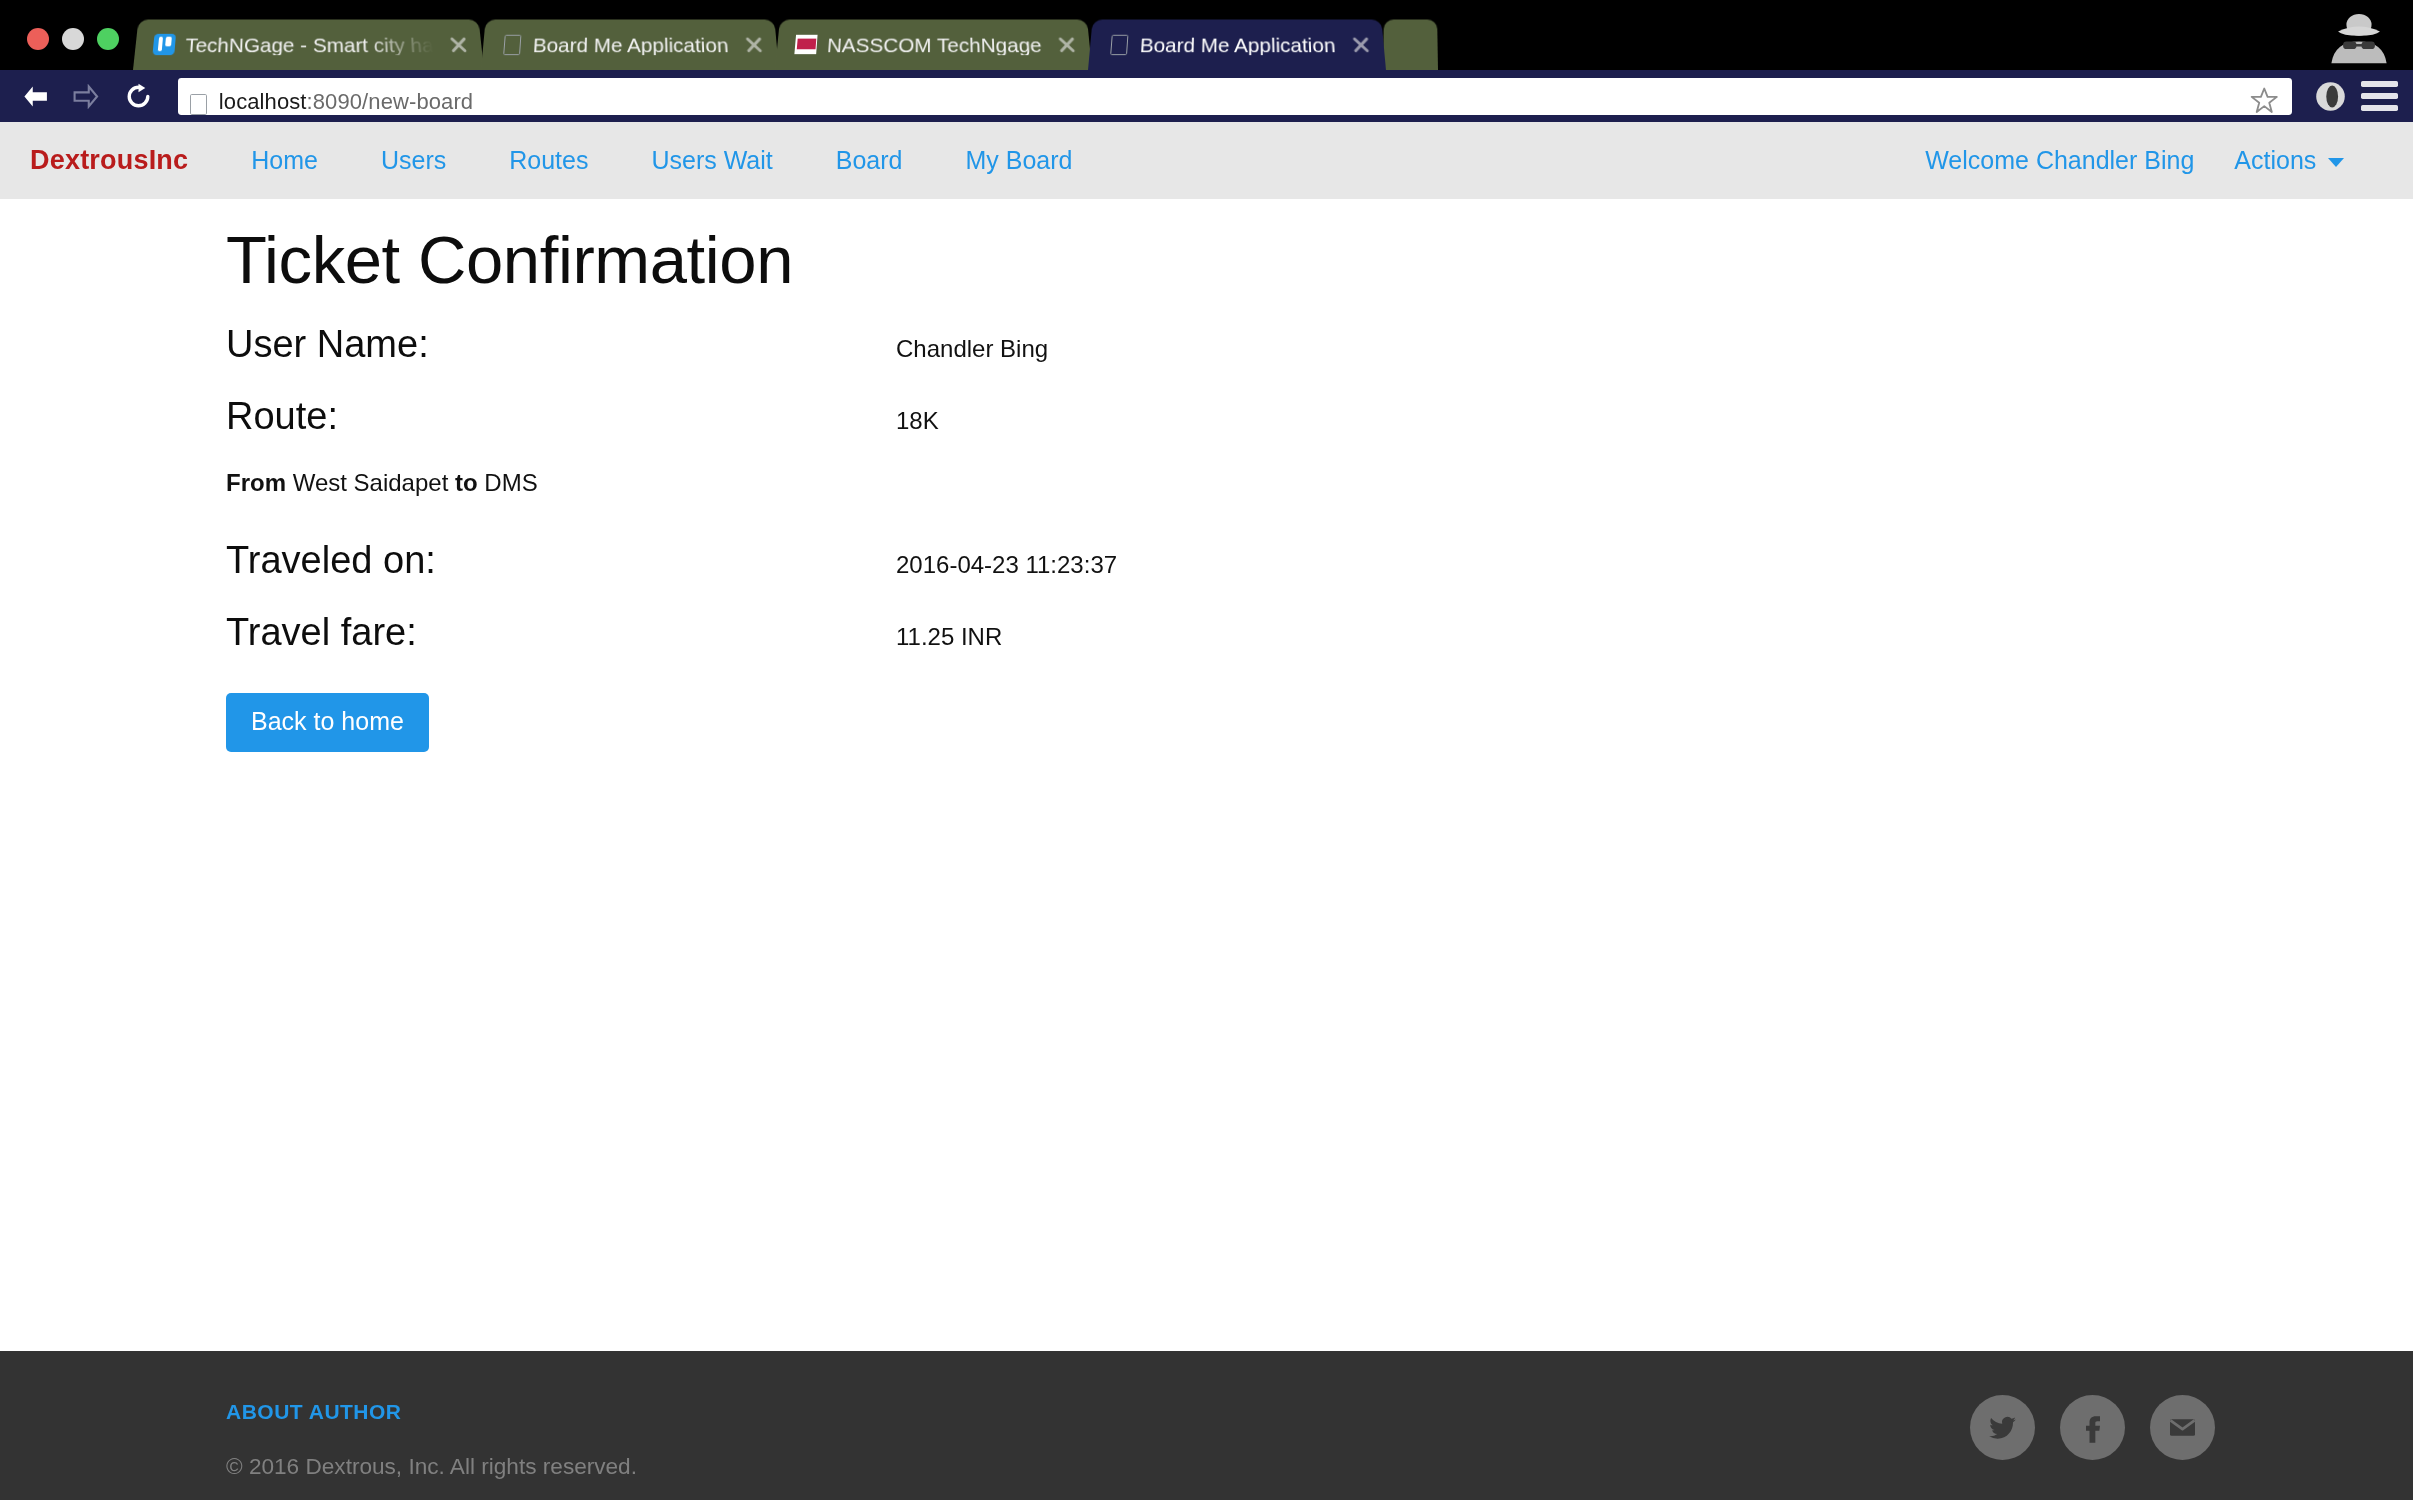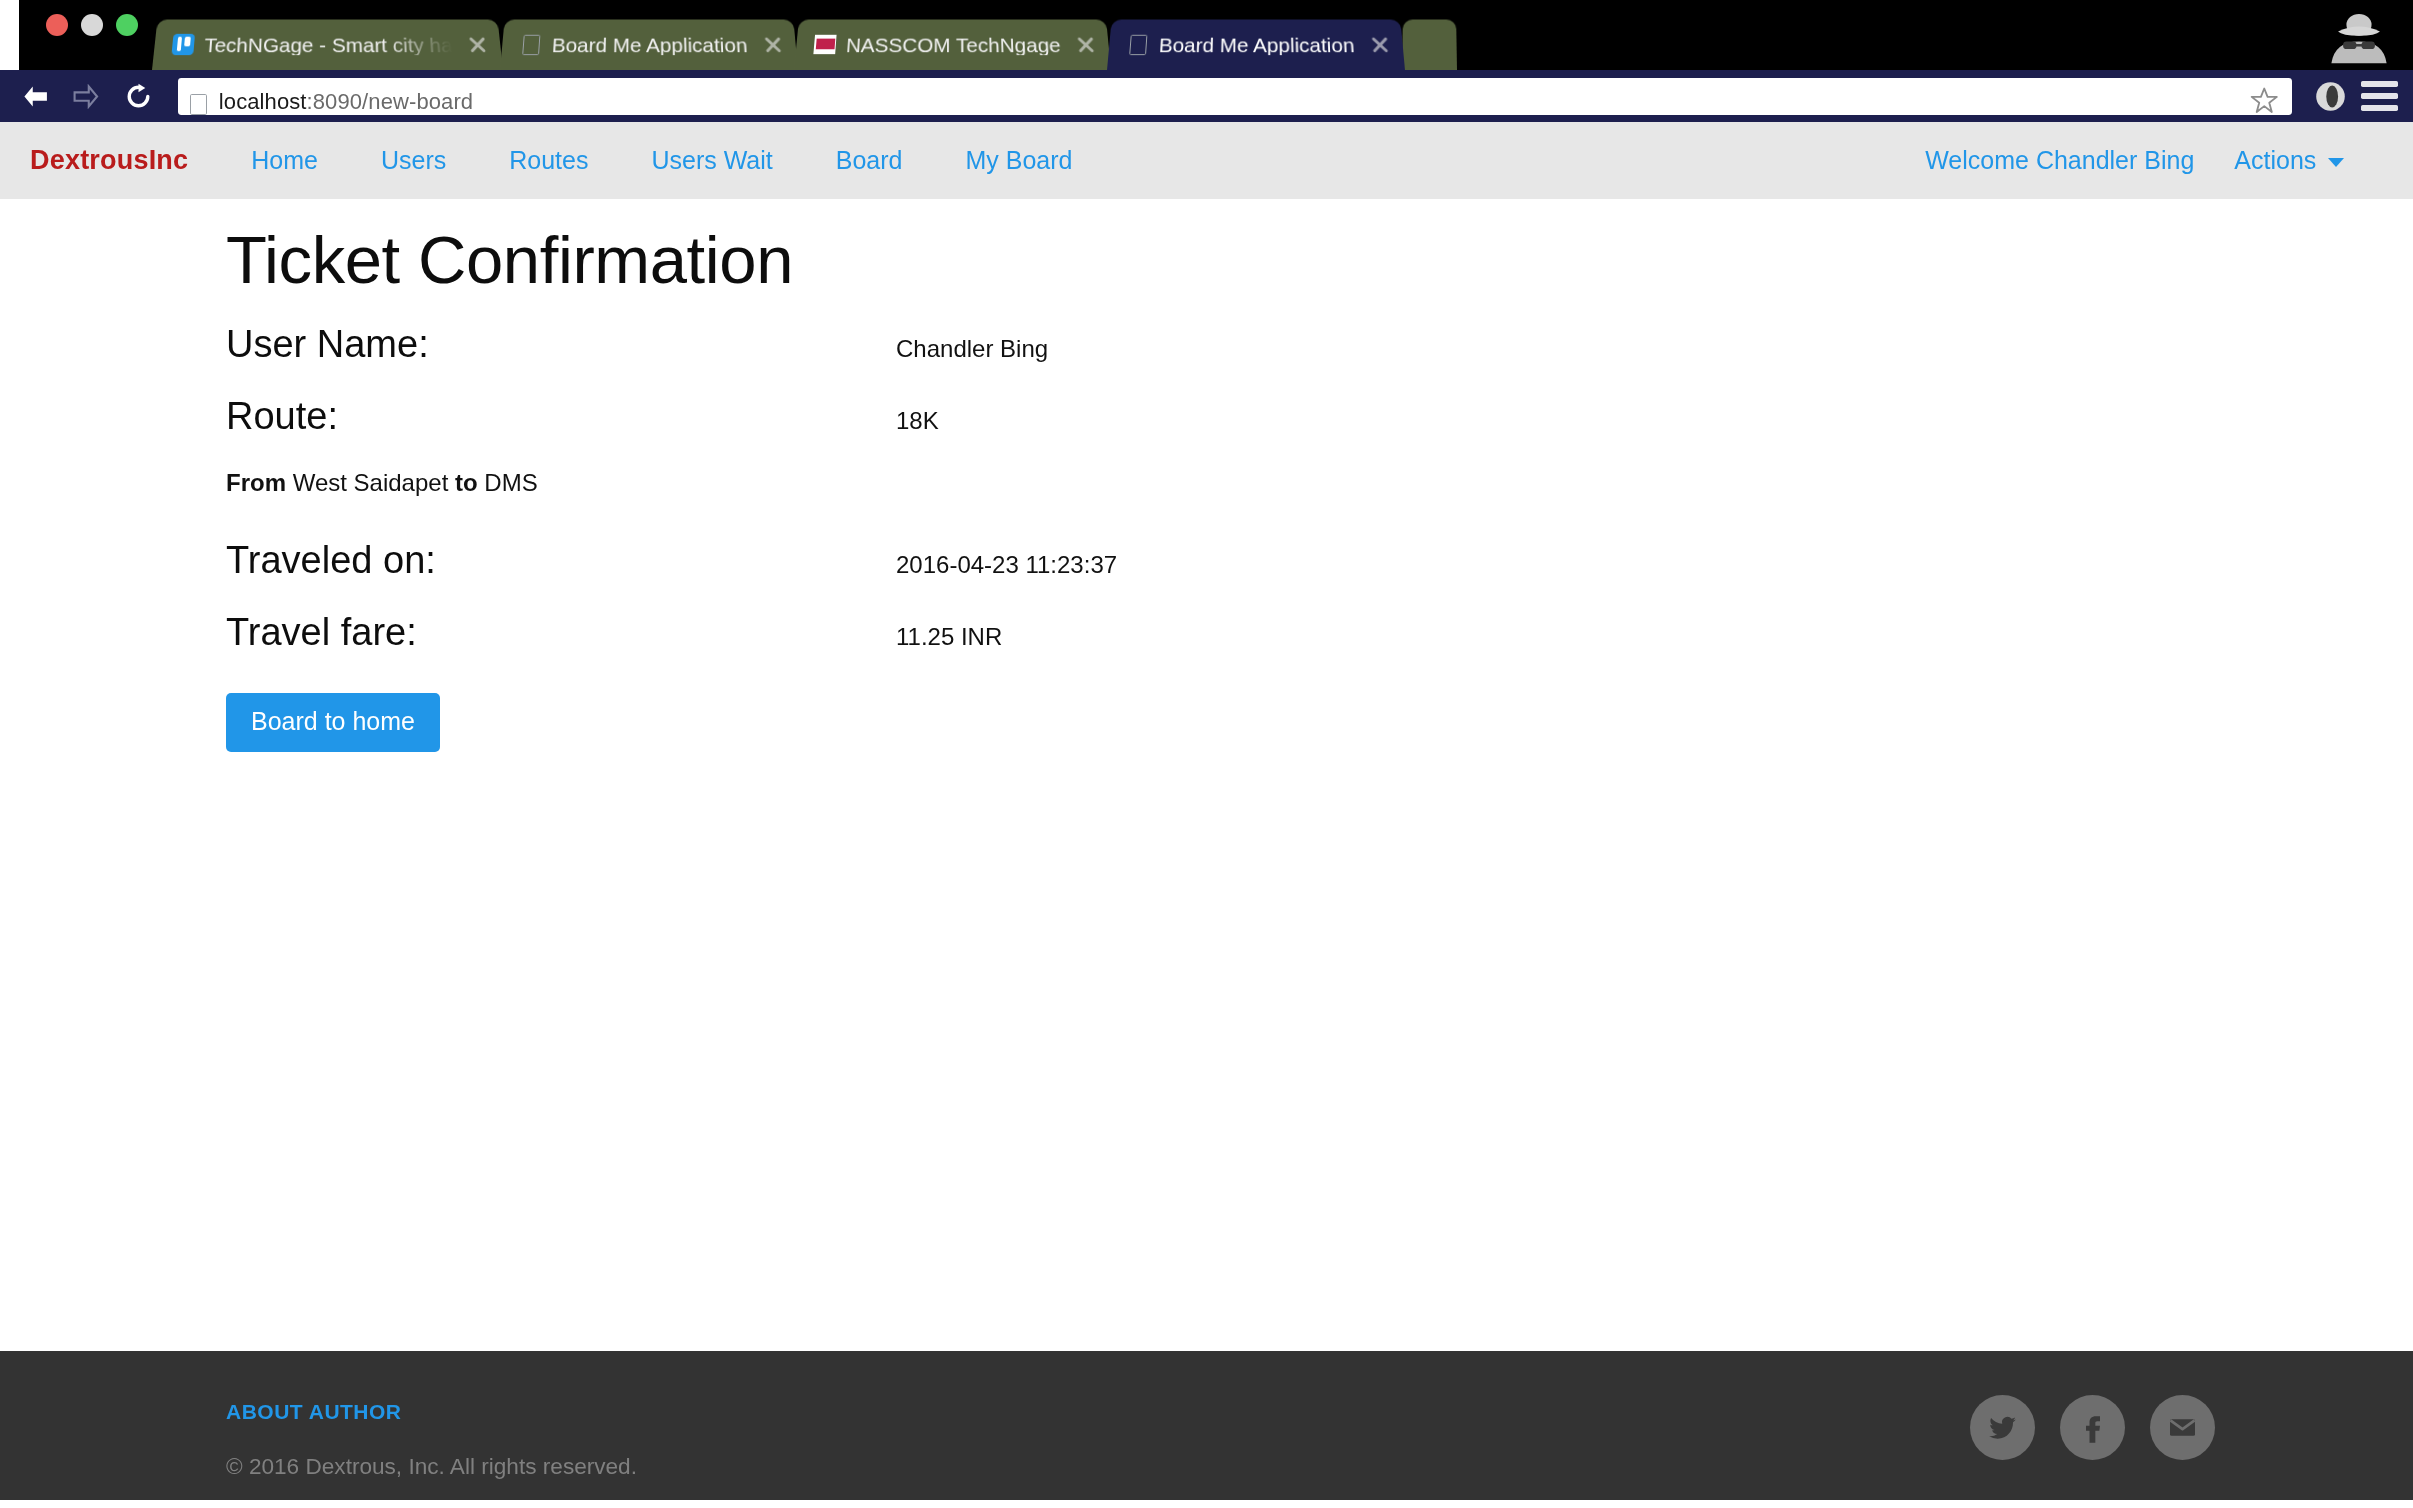--- a/index.html
+++ b/index.html
@@ -19,9 +19,8 @@
     height: 70px;
     background: #000000;
     display: flex;
-    align-items: center;
+    align-items: flex-end;
     padding-left: 15px;
-    margin-left: 19px;
   }
 
   .traffic {

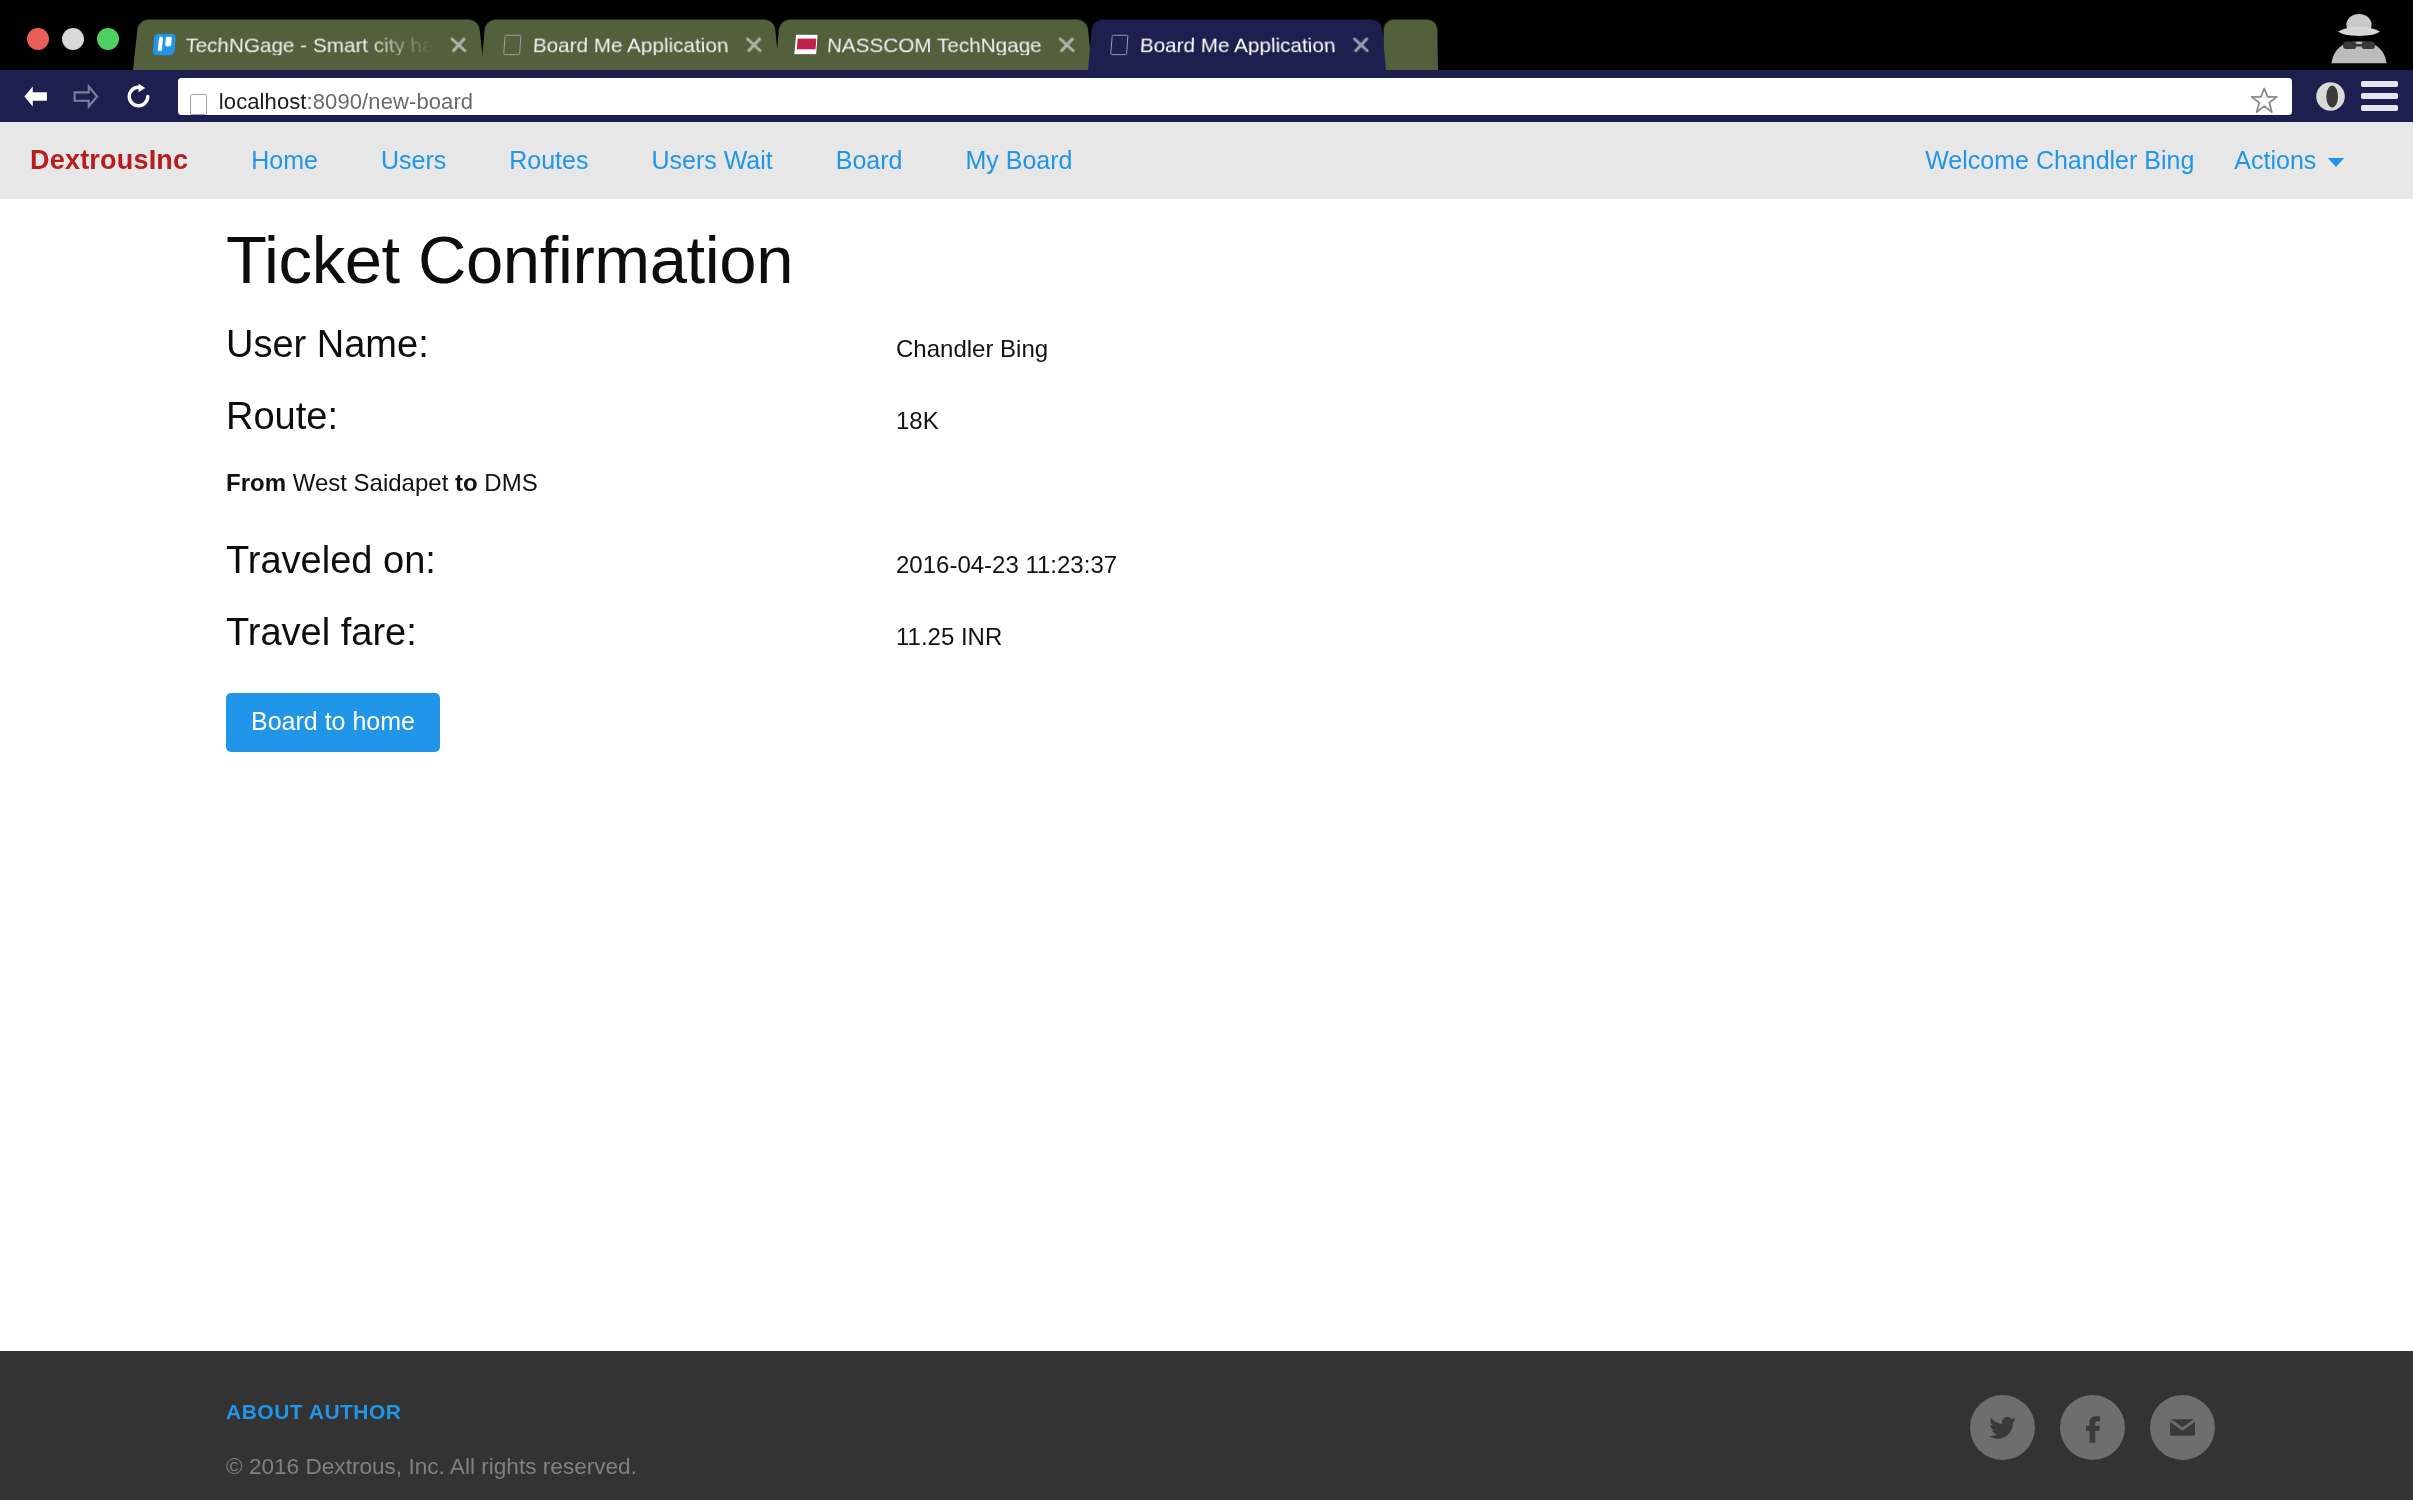--- a/index.html
+++ b/index.html
@@ -404,7 +404,7 @@
 
       </div>
 
-      <button class="btn-primary">Board to home</button>
+      <button class="btn-primary">Back to home</button>
     </div>
 
     <div class="footer">

